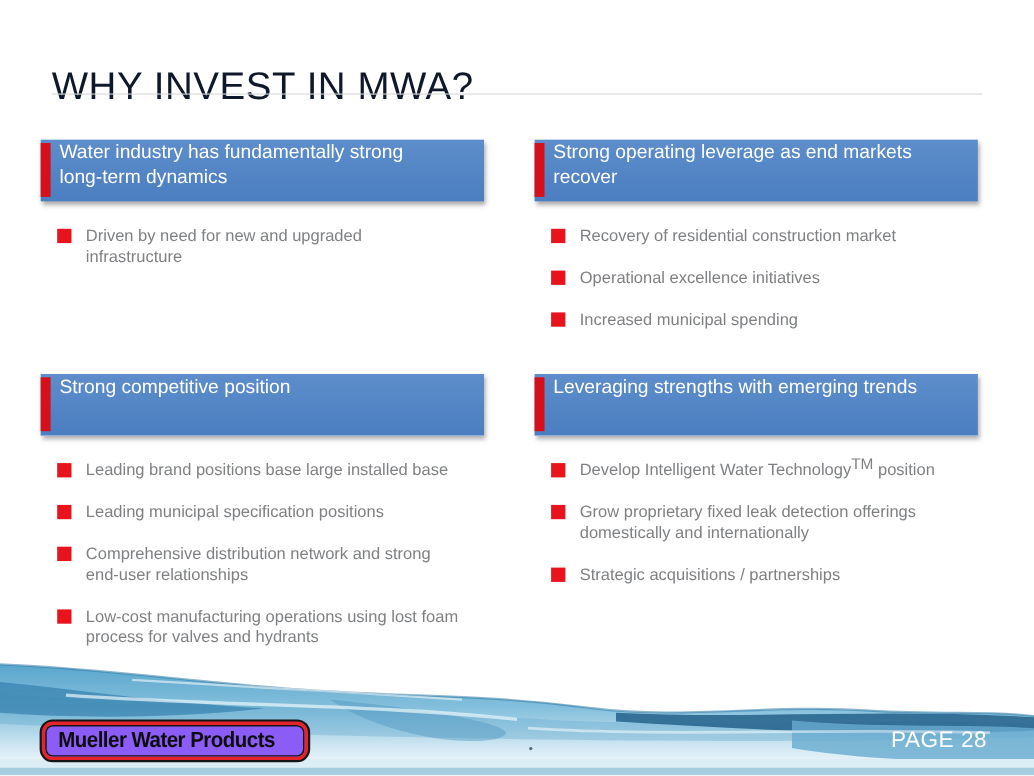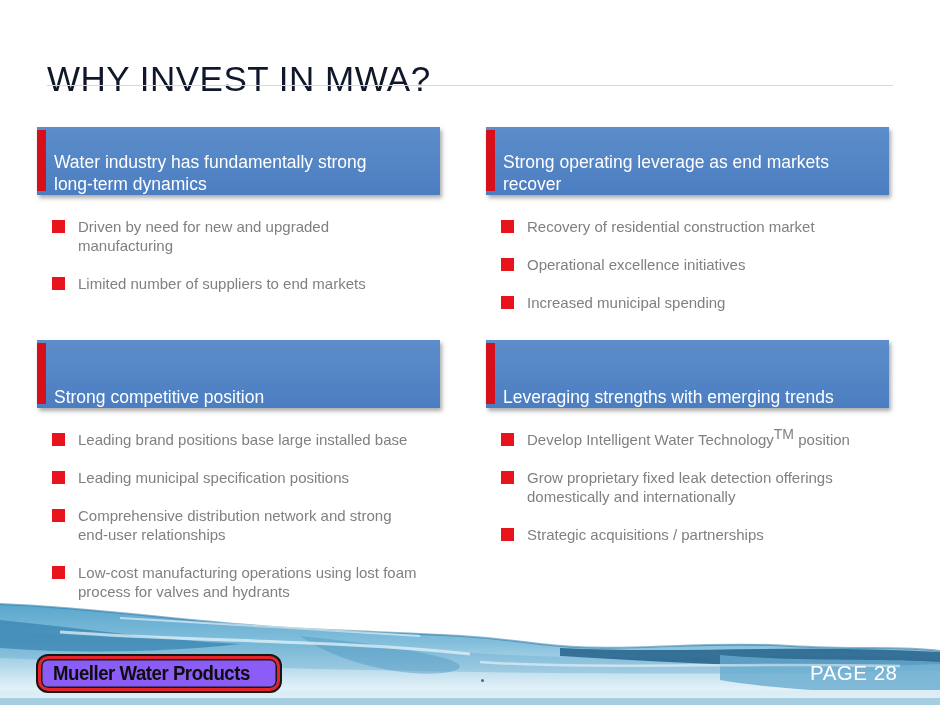--- a/index.html
+++ b/index.html
@@ -26,10 +26,10 @@
   .panel.p4 { left: 486px; top: 340px; }
   .panel-header {
     position: relative;
-    height: 68px;
+    height: 56px;
     background: linear-gradient(#5d8dca, #4b7ec1);
     box-shadow: 2px 3px 4px rgba(90,90,90,0.5);
-    display: flex; align-items: flex-end;
+    display: flex; align-items: flex-start;
     padding-left: 17px; box-sizing: border-box;
   }
   .accent-bar {

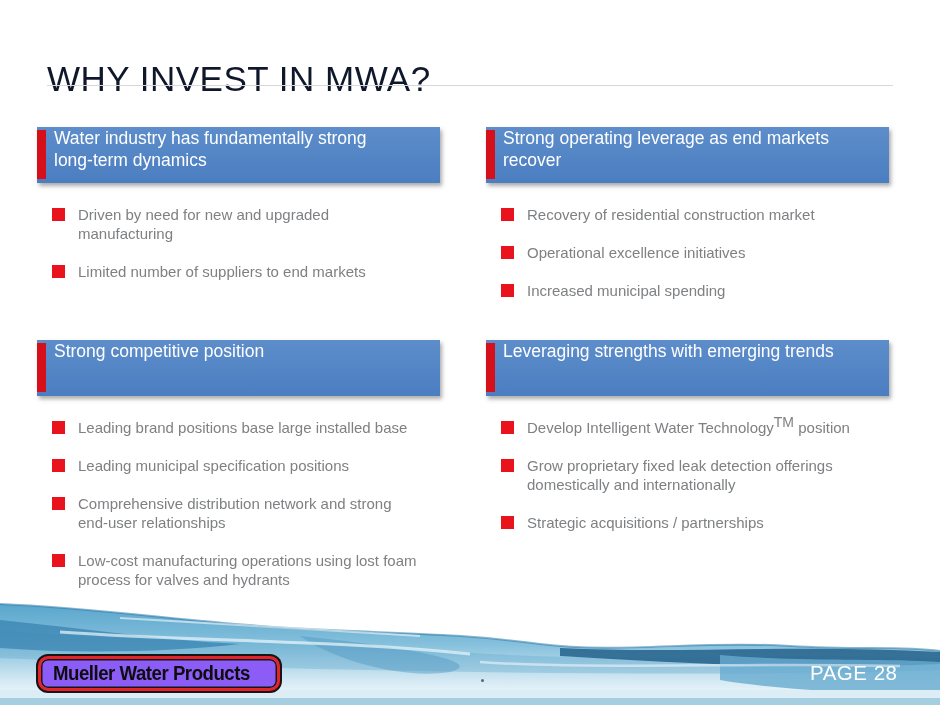--- a/index.html
+++ b/index.html
@@ -102,7 +102,7 @@
     <li class="bullet-item">
       <span class="bullet-square"></span>
       <span class="bullet-text">Driven by need for new and upgraded
-manufacturing</span>
+infrastructure</span>
     </li>
     <li class="bullet-item">
       <span class="bullet-square"></span>

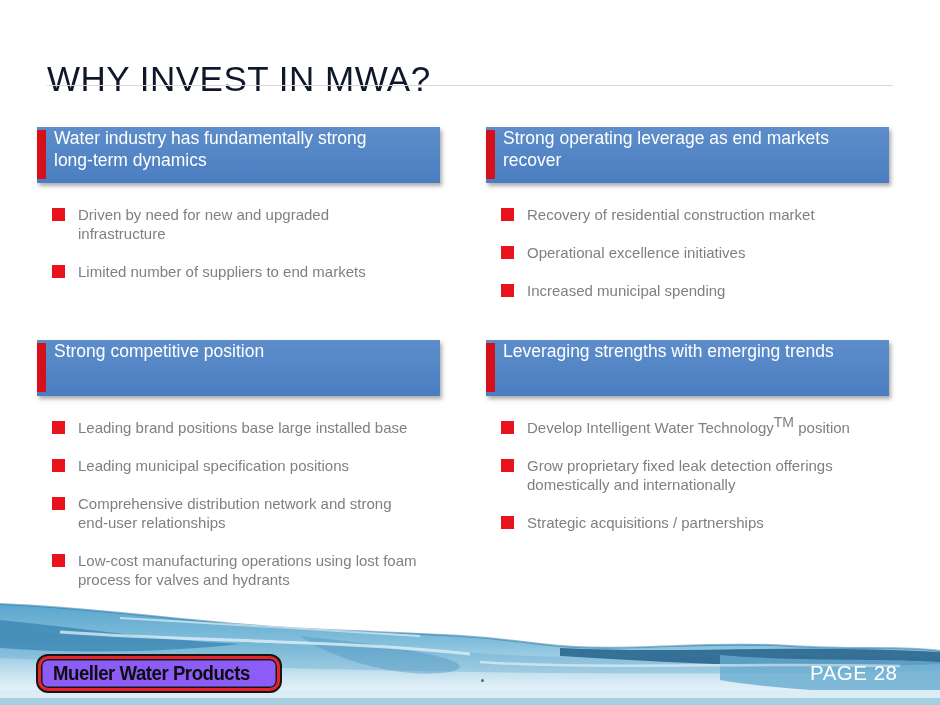--- a/index.html
+++ b/index.html
@@ -103,10 +103,6 @@
       <span class="bullet-square"></span>
       <span class="bullet-text">Driven by need for new and upgraded
 infrastructure</span>
-    </li>
-    <li class="bullet-item">
-      <span class="bullet-square"></span>
-      <span class="bullet-text">Limited number of suppliers to end markets</span>
     </li>
   </ul>
 </section>

